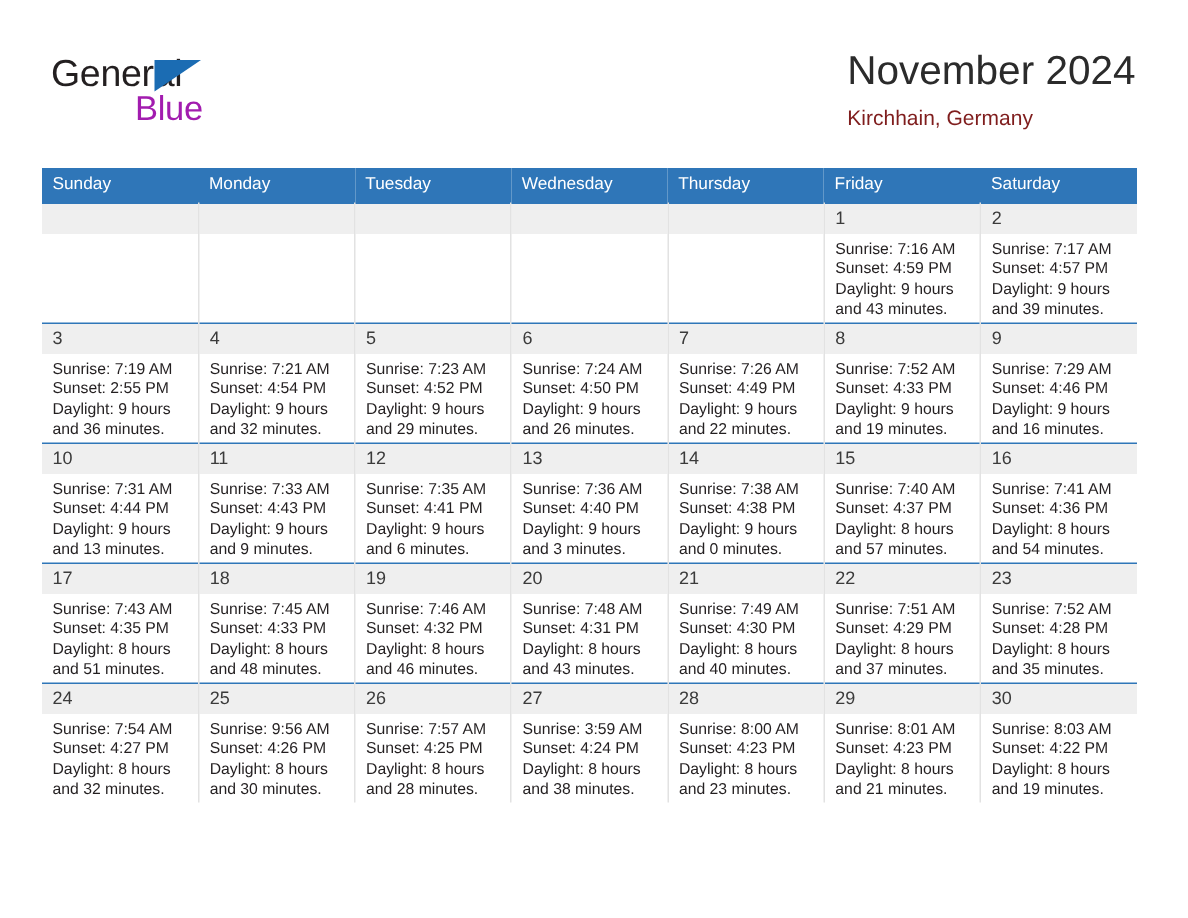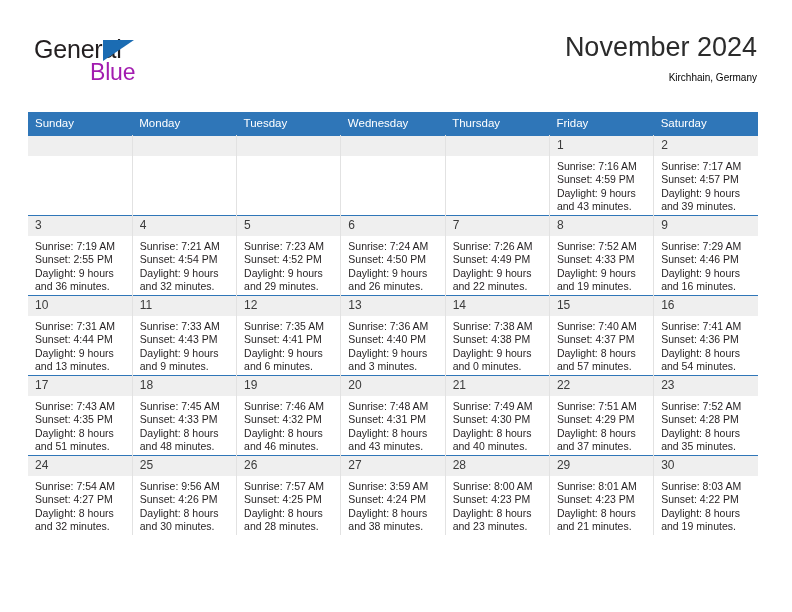--- a/index.html
+++ b/index.html
@@ -73,7 +73,6 @@
     position: absolute;
     right: 35px;
     top: 30px;
-    text-align: right;
   }
   .cal-title {
     font-size: 27px;

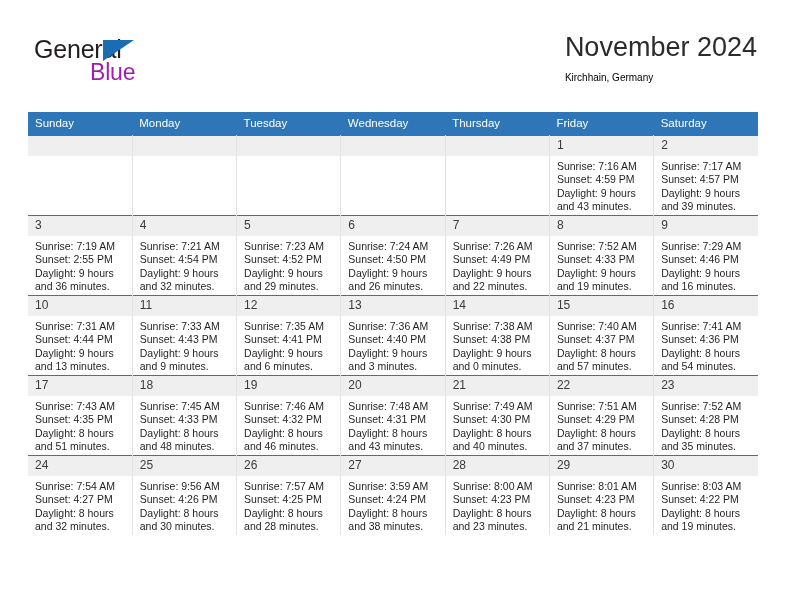--- a/index.html
+++ b/index.html
@@ -81,8 +81,8 @@
     white-space: nowrap;
   }
   .cal-subtitle {
-    font-size: 10px;
-    color: #000000;
+    font-size: 14px;
+    color: #7f1d1d;
     line-height: 20px;
     margin-top: 4px;
     white-space: nowrap;

